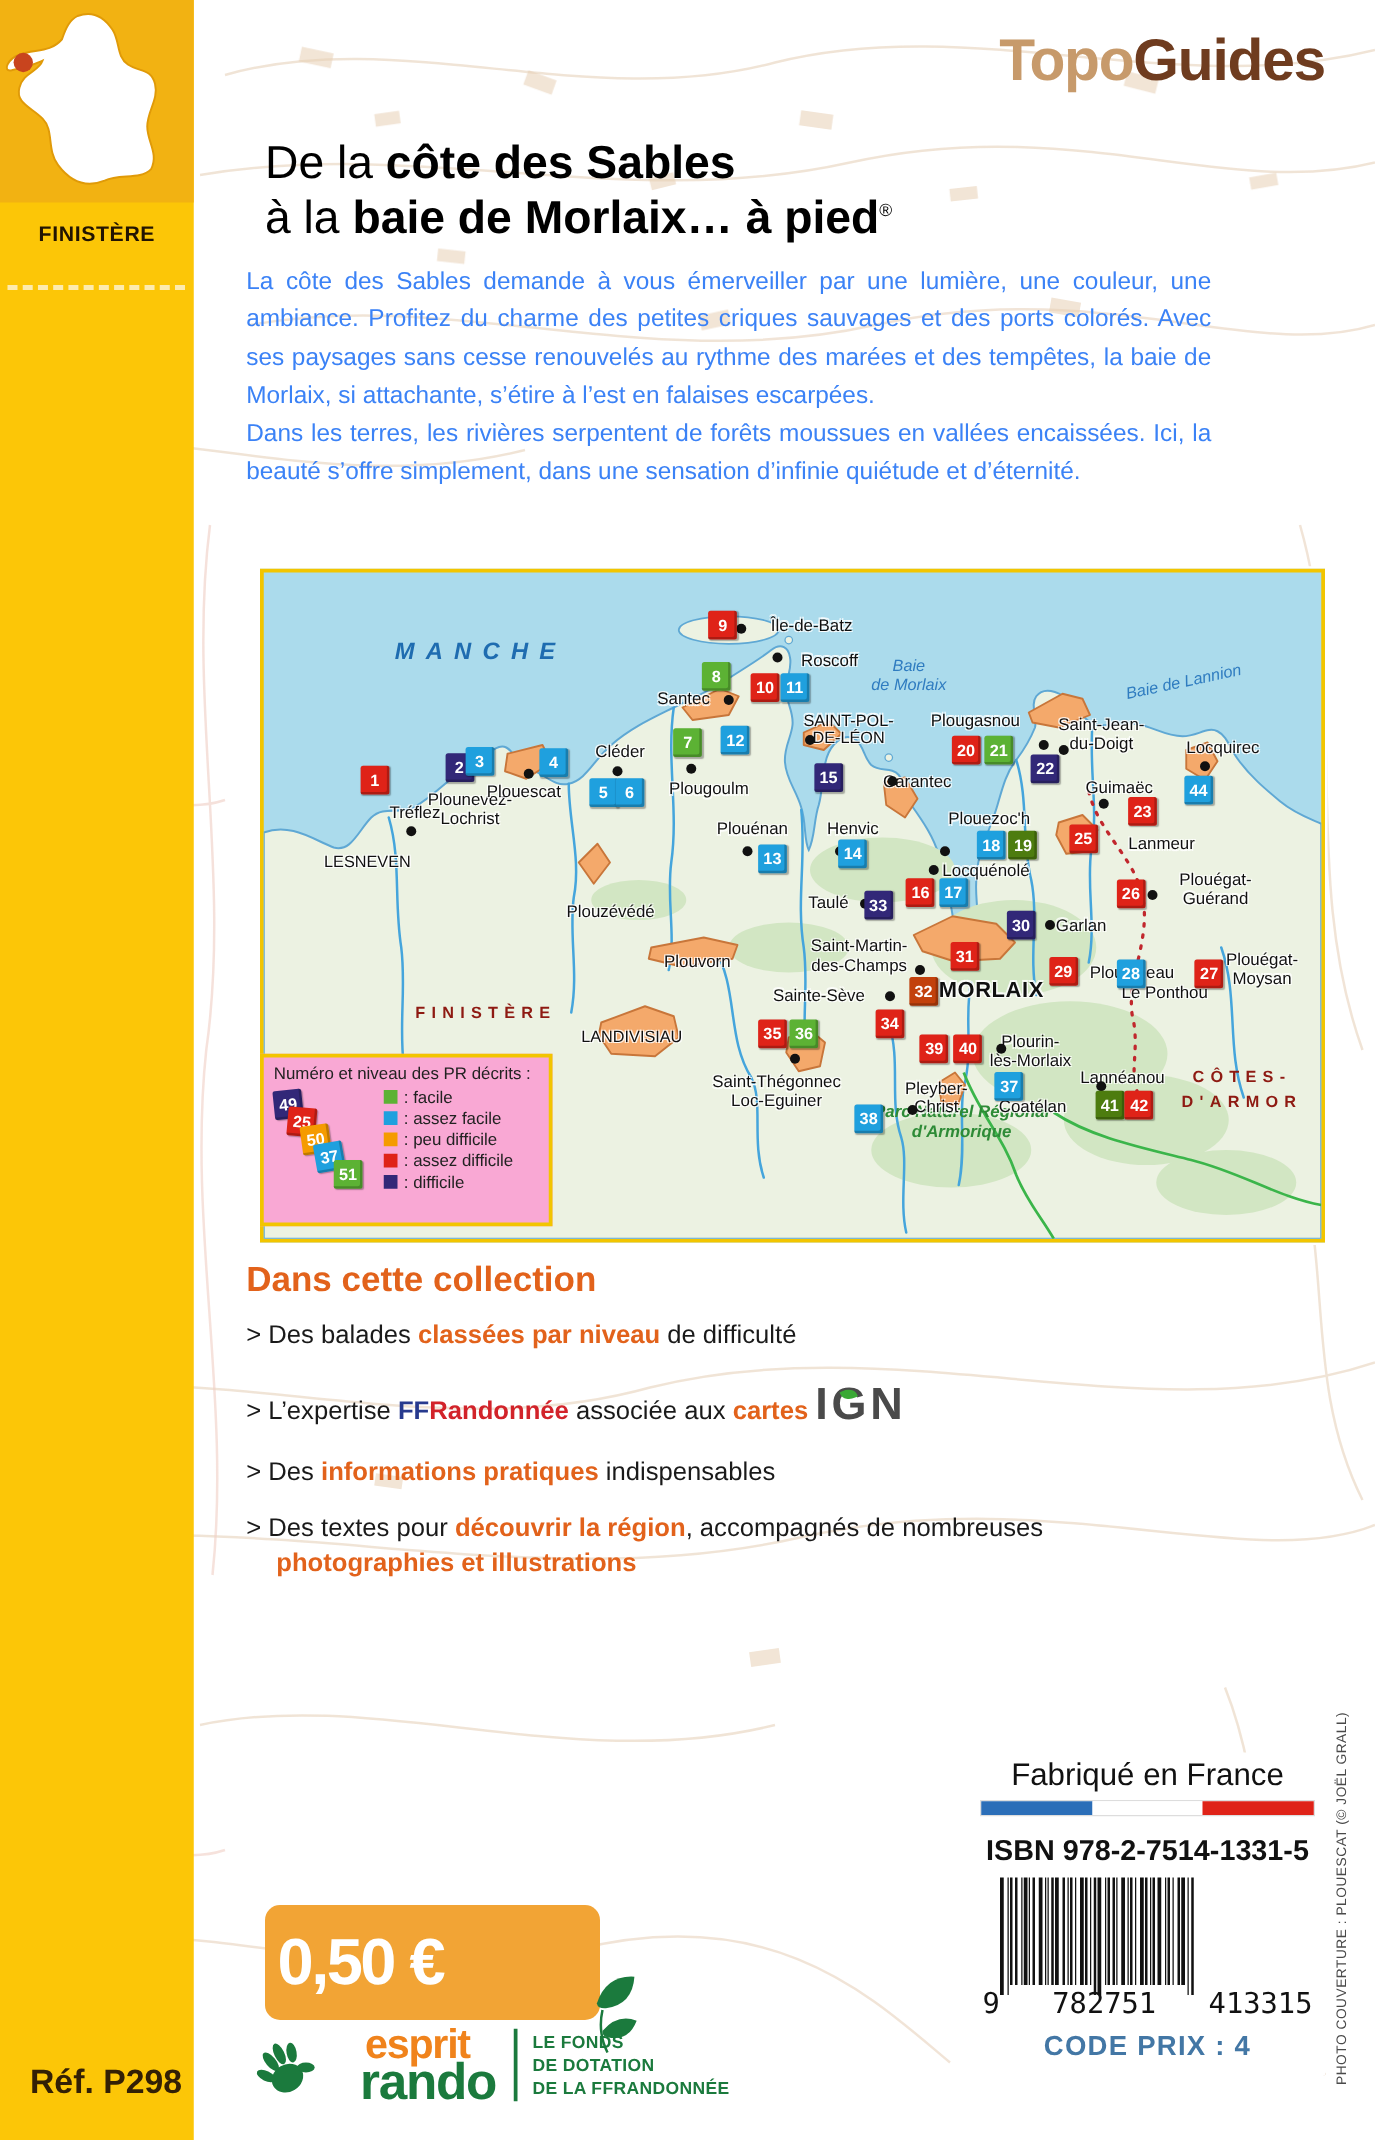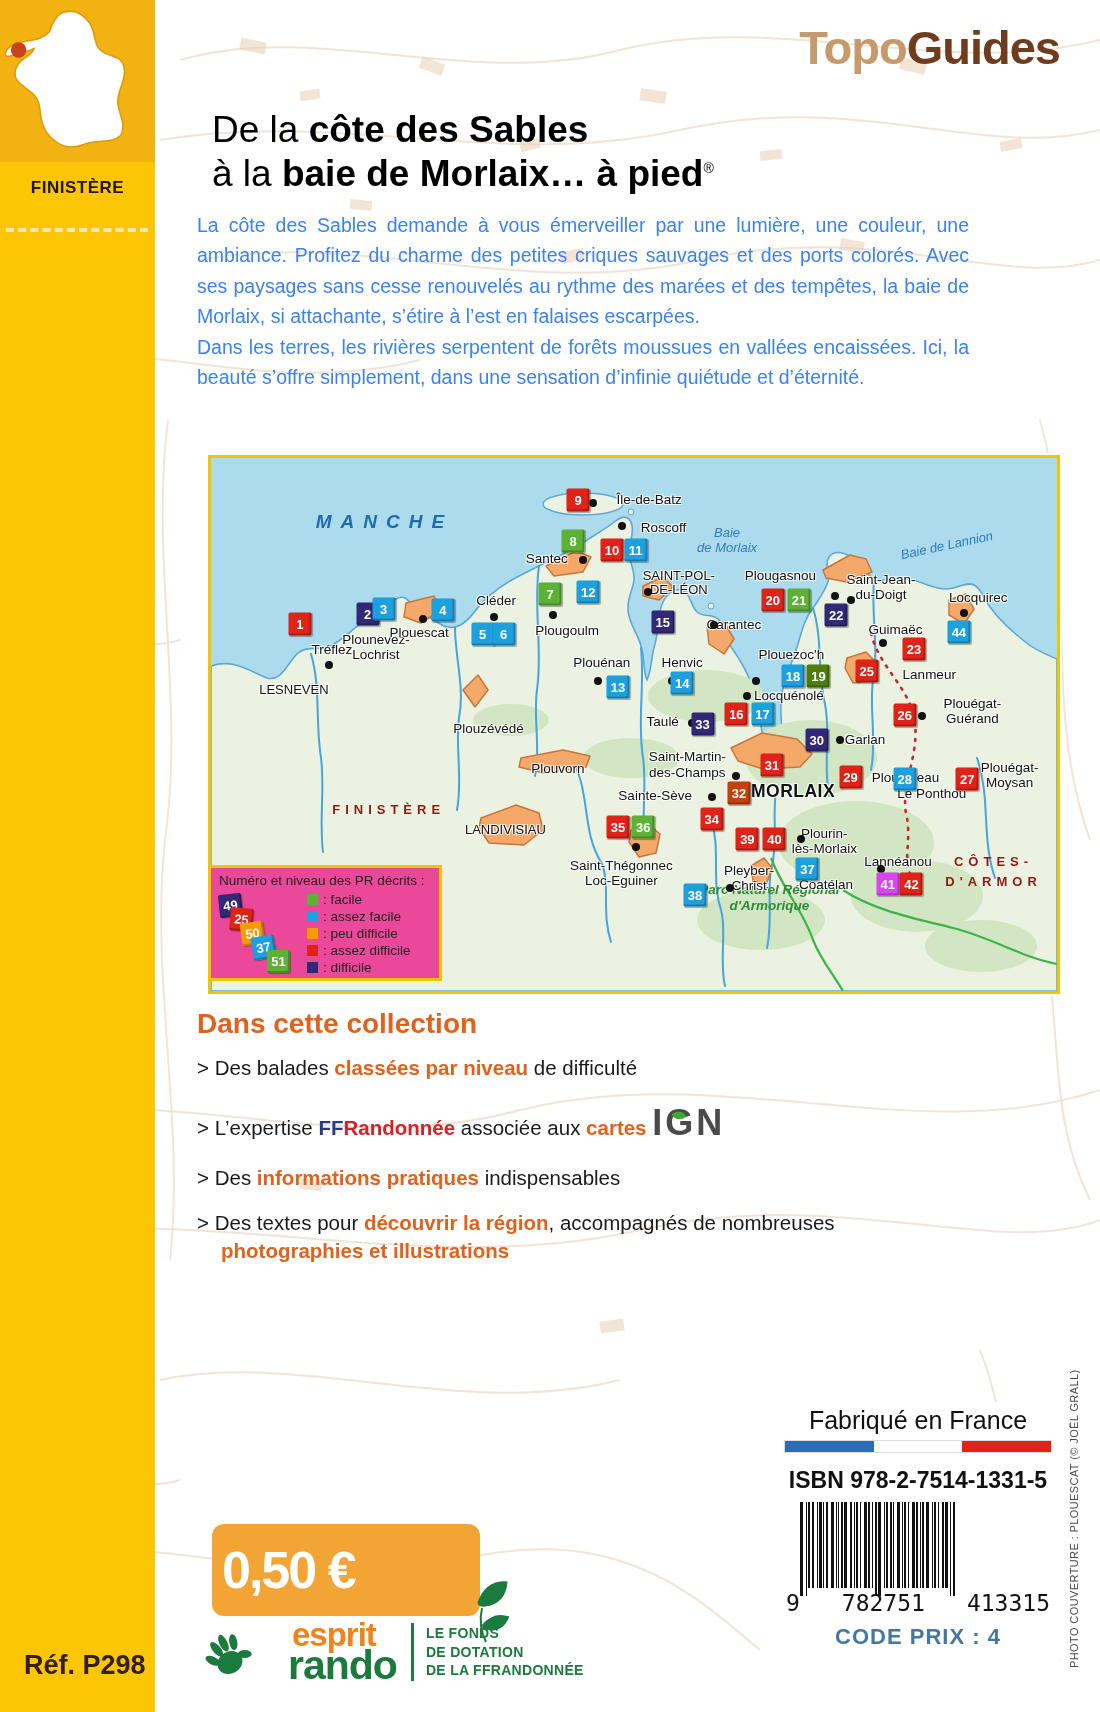--- a/index.html
+++ b/index.html
@@ -49,8 +49,8 @@
   .badge{position:absolute;transform:translate(-50%,-50%);width:23px;height:23px;border-radius:2px;
          color:#fff;font-size:13px;font-weight:bold;text-align:center;line-height:23px;
          box-shadow:inset -2px -2px 0 rgba(0,0,0,.22),1px 1px 1px rgba(0,0,0,.3);}
-  .legend{position:absolute;left:-3px;bottom:10px;width:214px;background:#ec4899;
-          border:3px solid #F2C500;padding:5px 6px 2px 8px;}
+  .legend{position:absolute;left:-3px;bottom:10px;width:214px;background:#f9a8d4;
+          border:3px solid #F2C500;padding:5px 6px 24px 8px;}
   .legend-title{font-size:13.5px;color:#222;}
   .legend-rows{margin-left:88px;margin-top:3px;}
   .legend-row{display:flex;align-items:center;height:17px;font-size:13.5px;color:#222;}

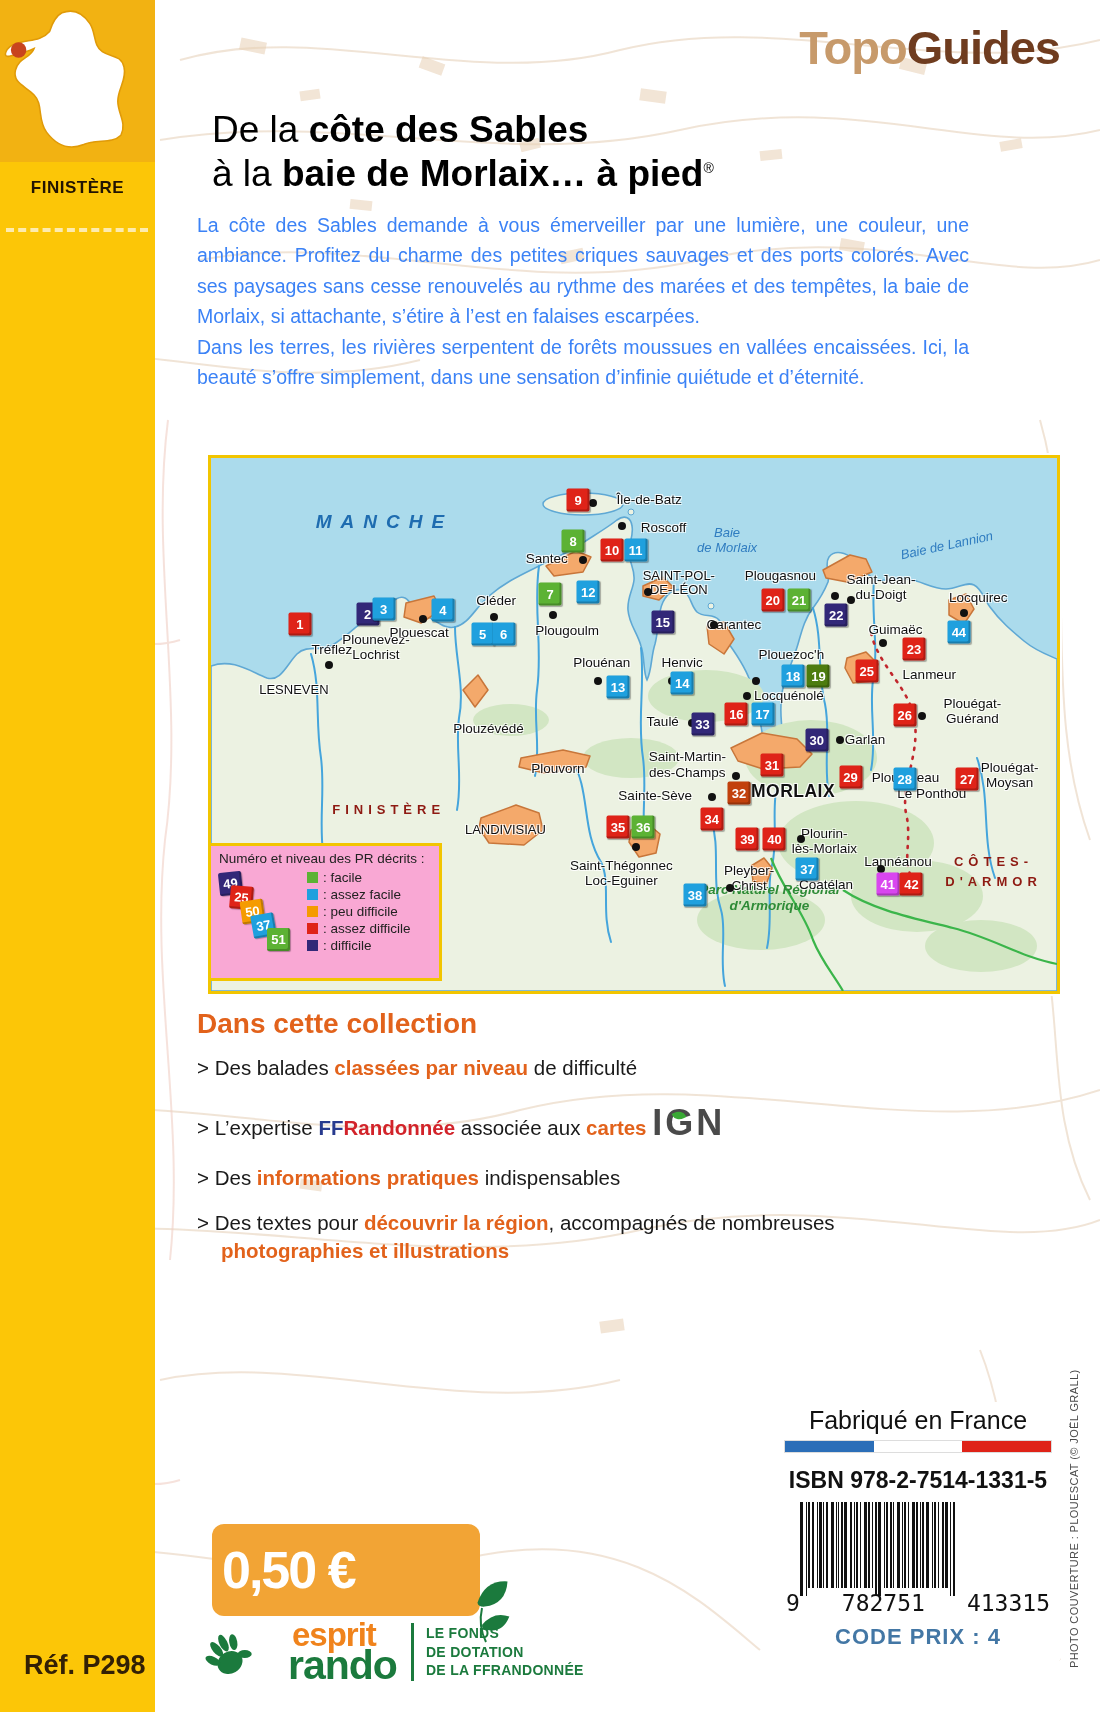--- a/index.html
+++ b/index.html
@@ -482,7 +482,7 @@
       <div class="badge" style="background: rgb(31, 160, 222); left: 57.2%; top: 81.9%;">38</div>
       <div class="badge" style="background: rgb(223, 35, 24); left: 63.4%; top: 71.4%;">39</div>
       <div class="badge" style="background: rgb(223, 35, 24); left: 66.6%; top: 71.4%;">40</div>
-      <div class="badge" style="background: #d946ef; left: 80%; top: 80%;">41</div>
+      <div class="badge" style="background: #4d7c0f; left: 80%; top: 80%;">41</div>
       <div class="badge" style="background: rgb(223, 35, 24); left: 82.8%; top: 80%;">42</div>
     </div>
 

